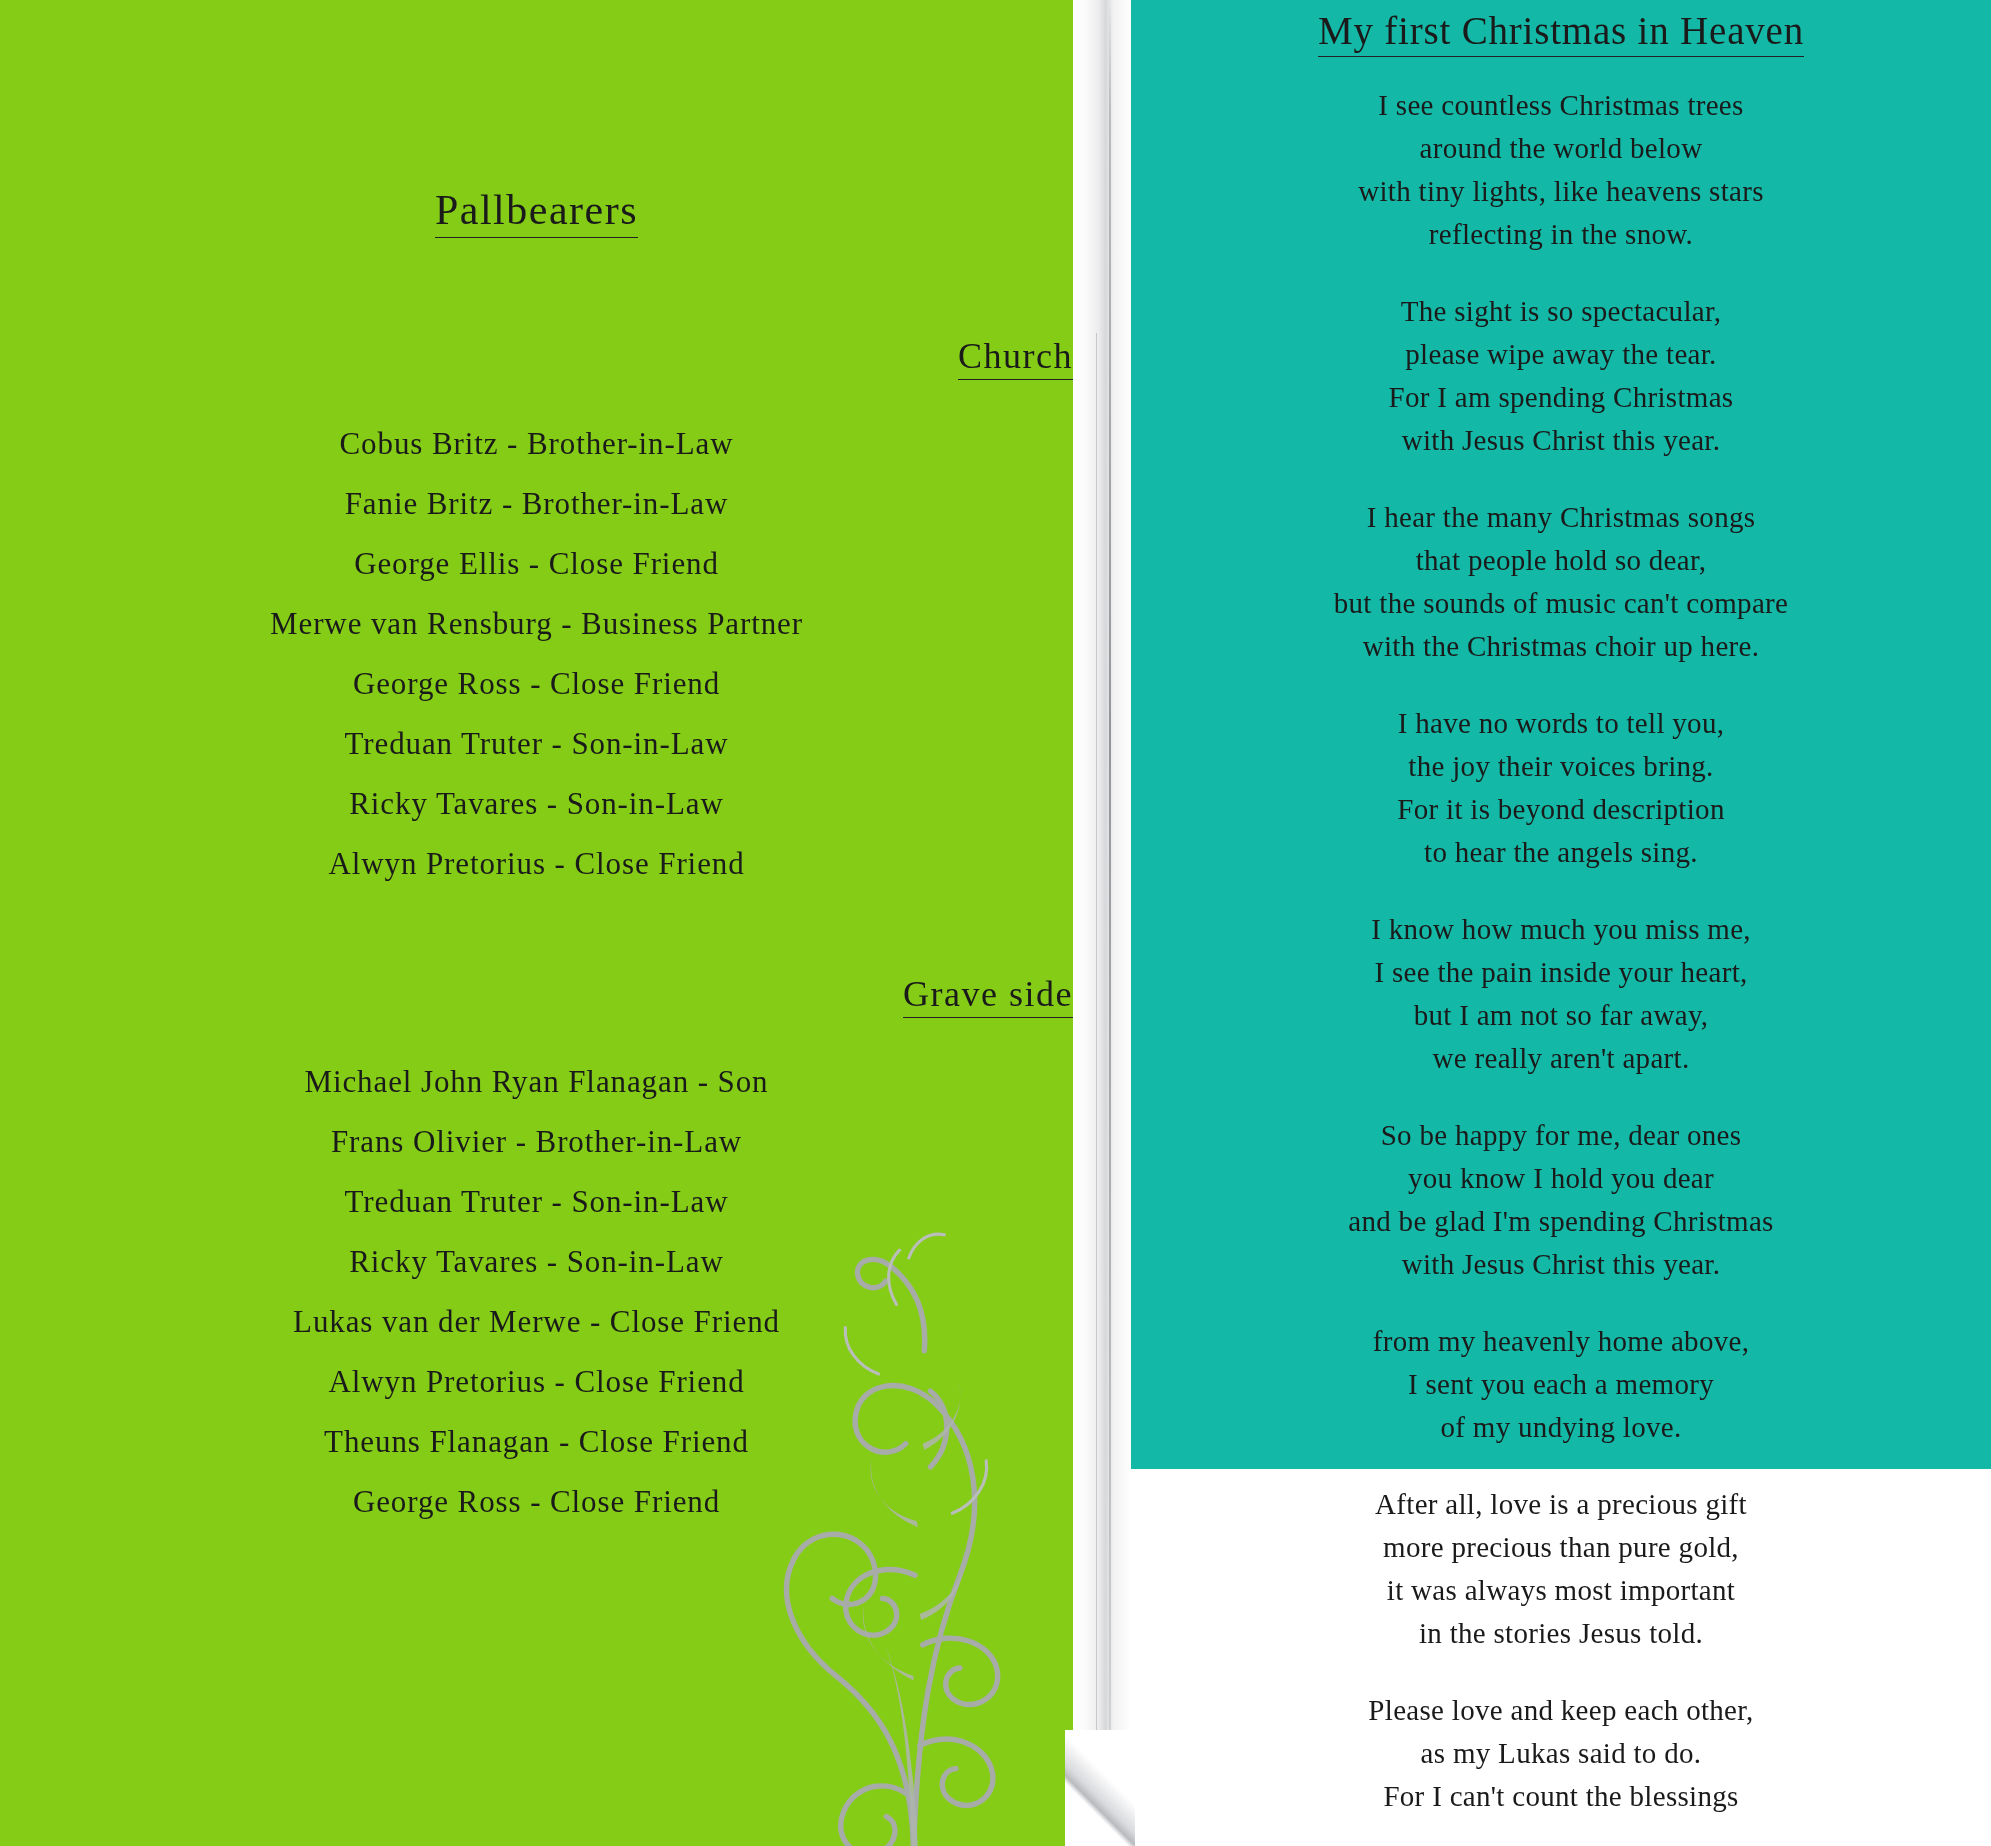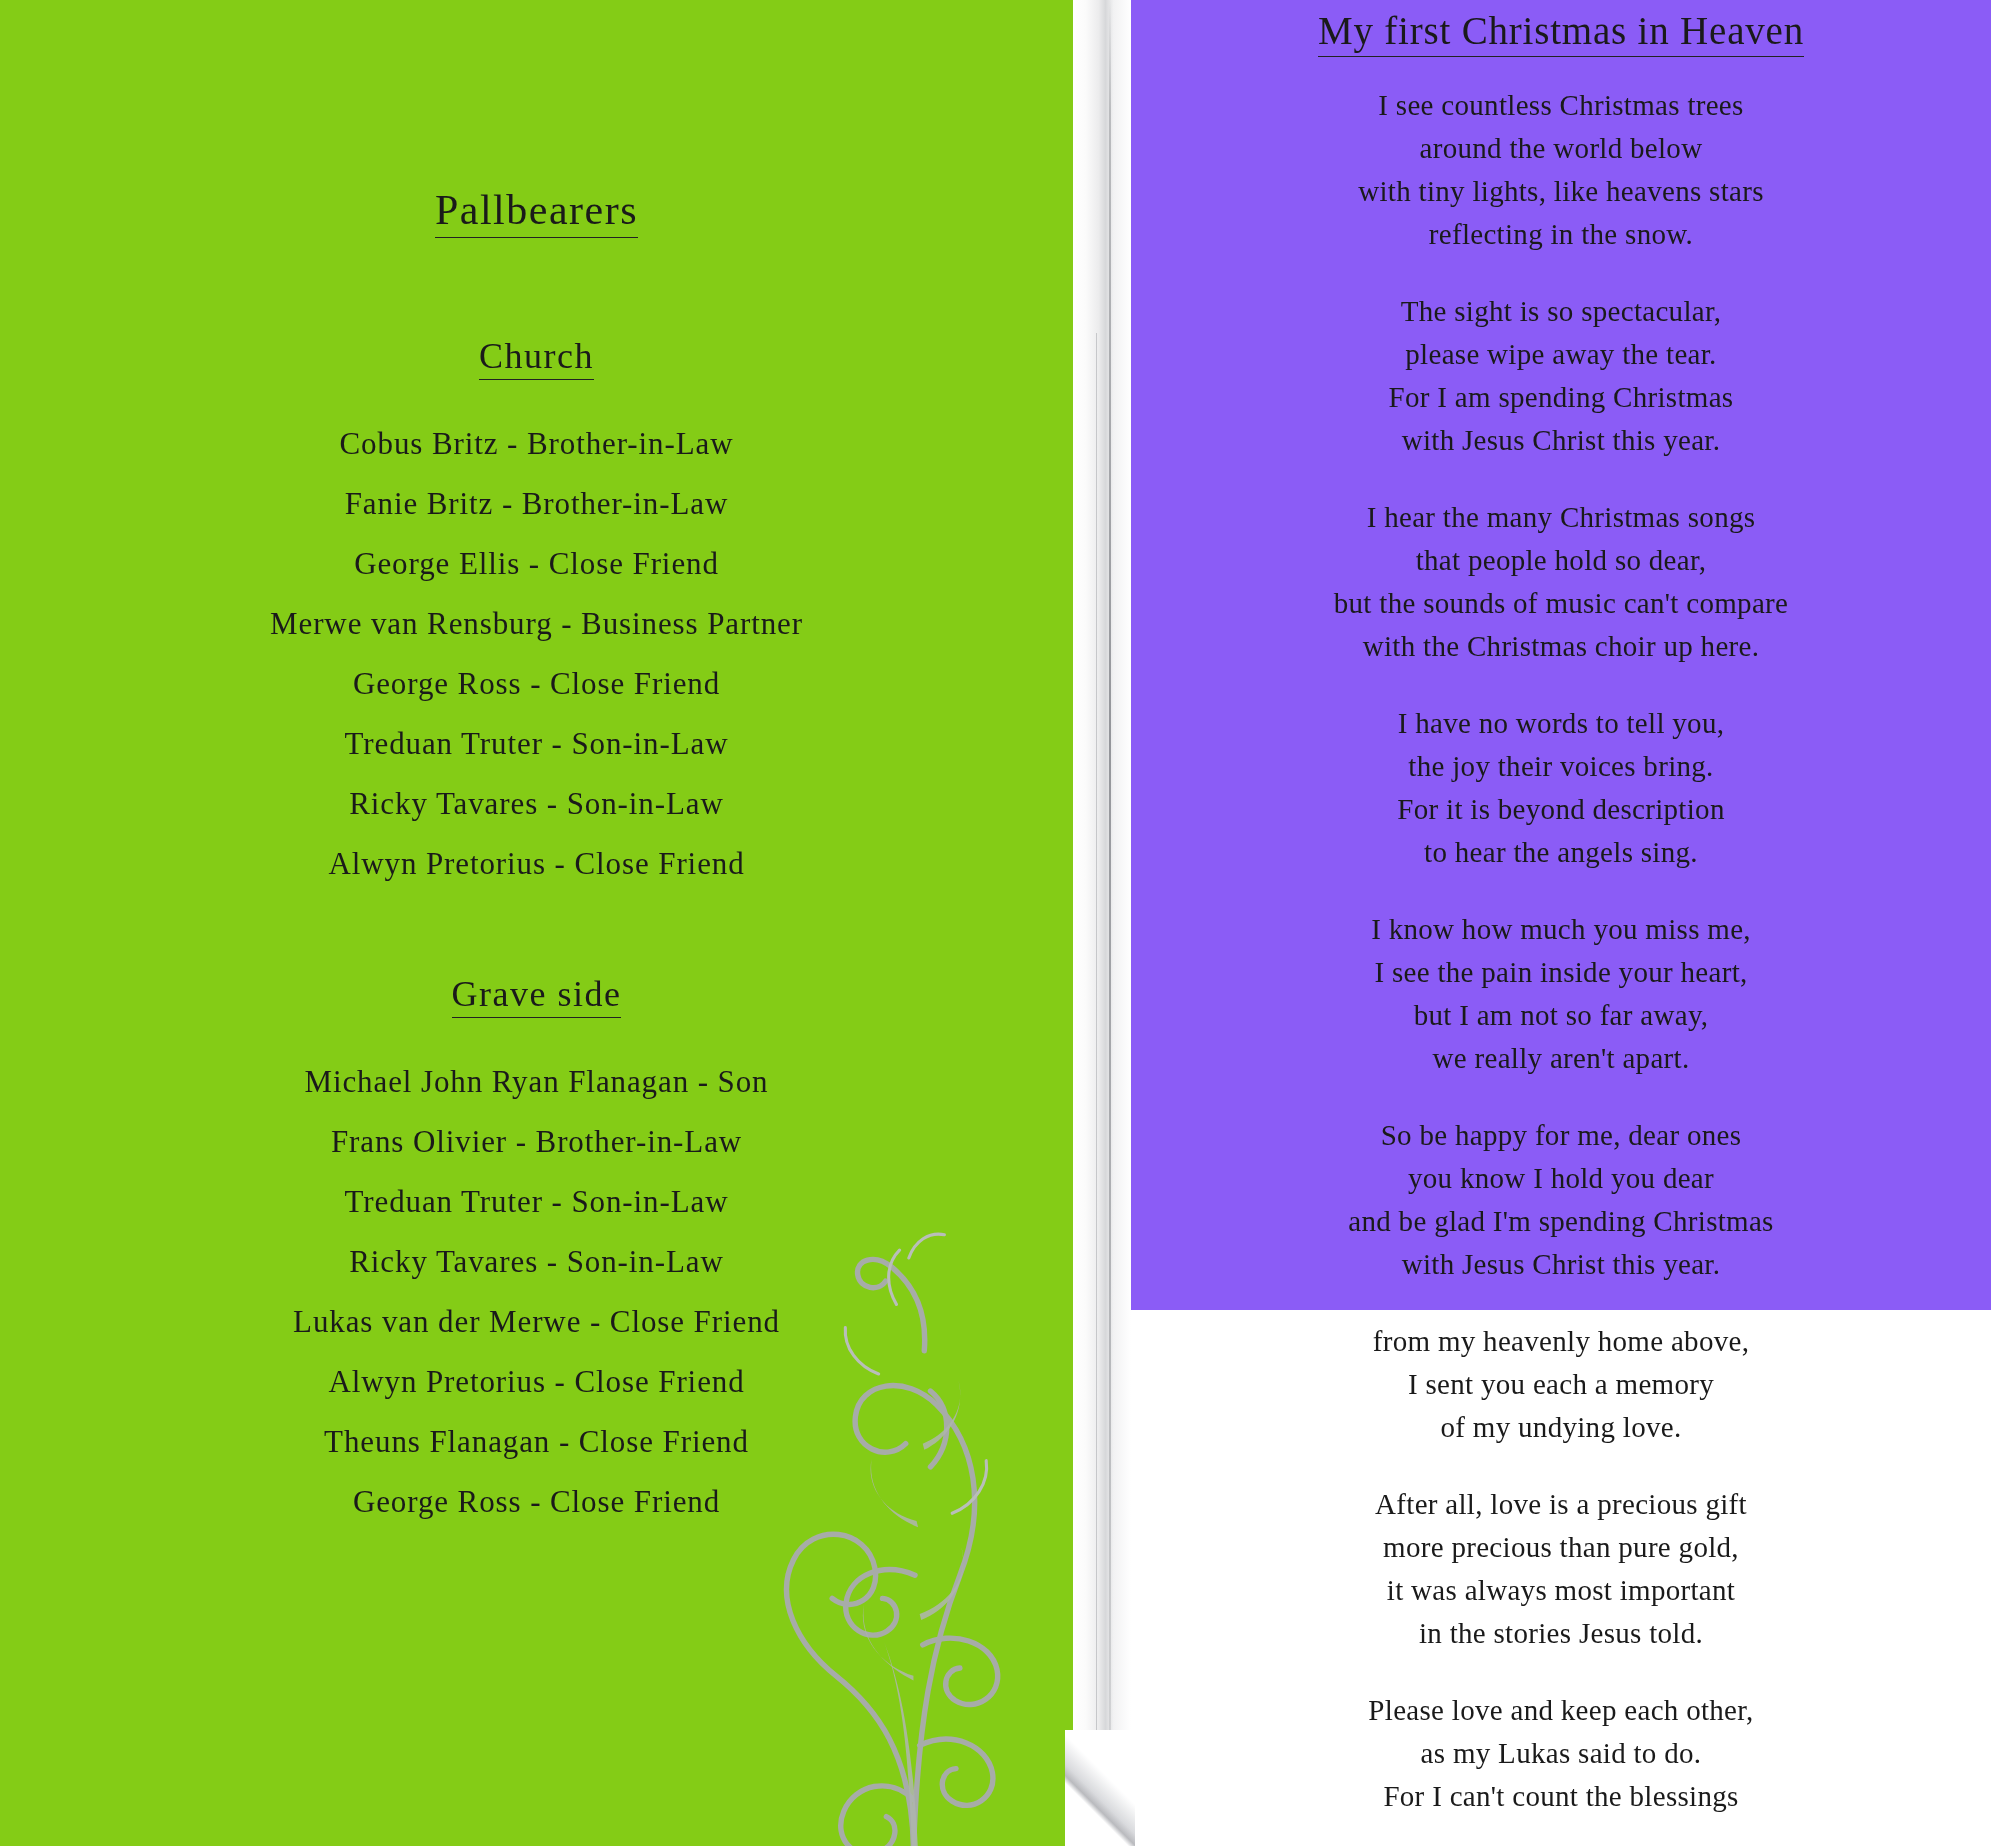--- a/index.html
+++ b/index.html
@@ -78,8 +78,8 @@
   .right-panel {
     position: relative;
     flex: 1 1 auto;
-    height: 1310px;
-    background: #8b5cf6;
+    height: 1469px;
+    background: #14b8a6;
   }
 
   

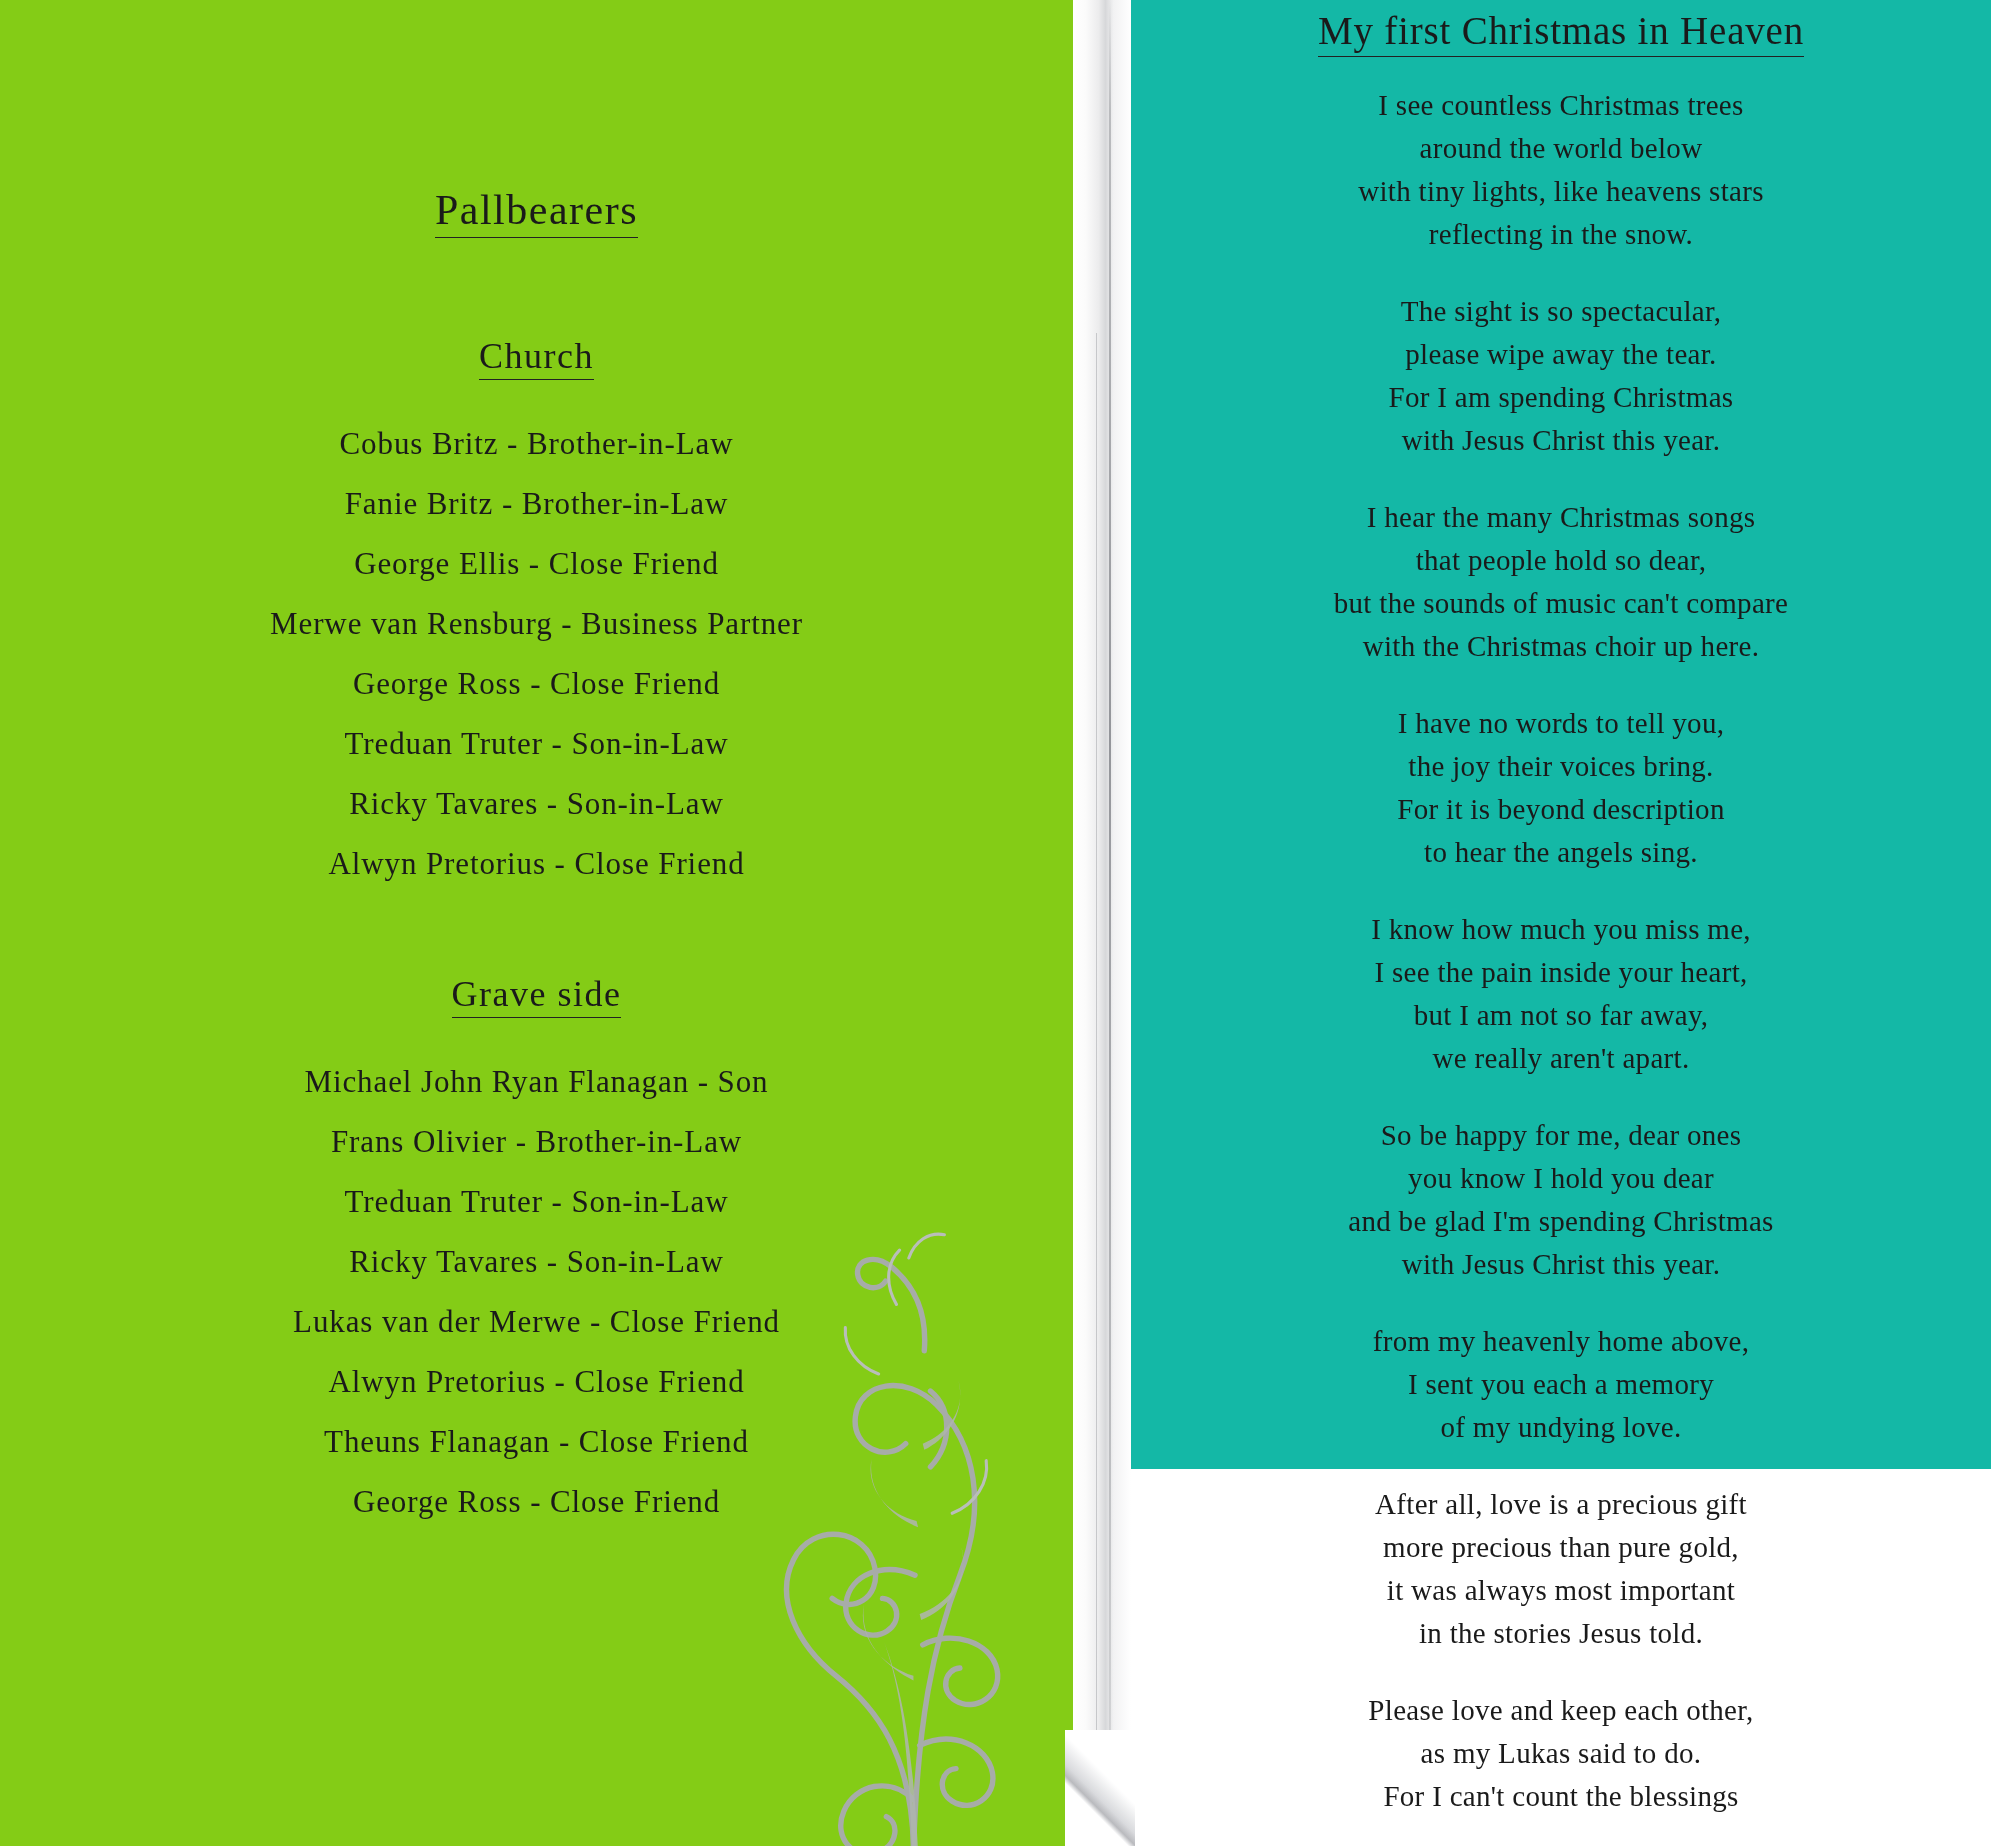--- a/index.html
+++ b/index.html
@@ -97,7 +97,7 @@
   }
 
   .section-heading {
-    text-align: center;
+    text-align: right;
     font-size: 36px;
     letter-spacing: 1.5px;
     margin-top: 101px;

